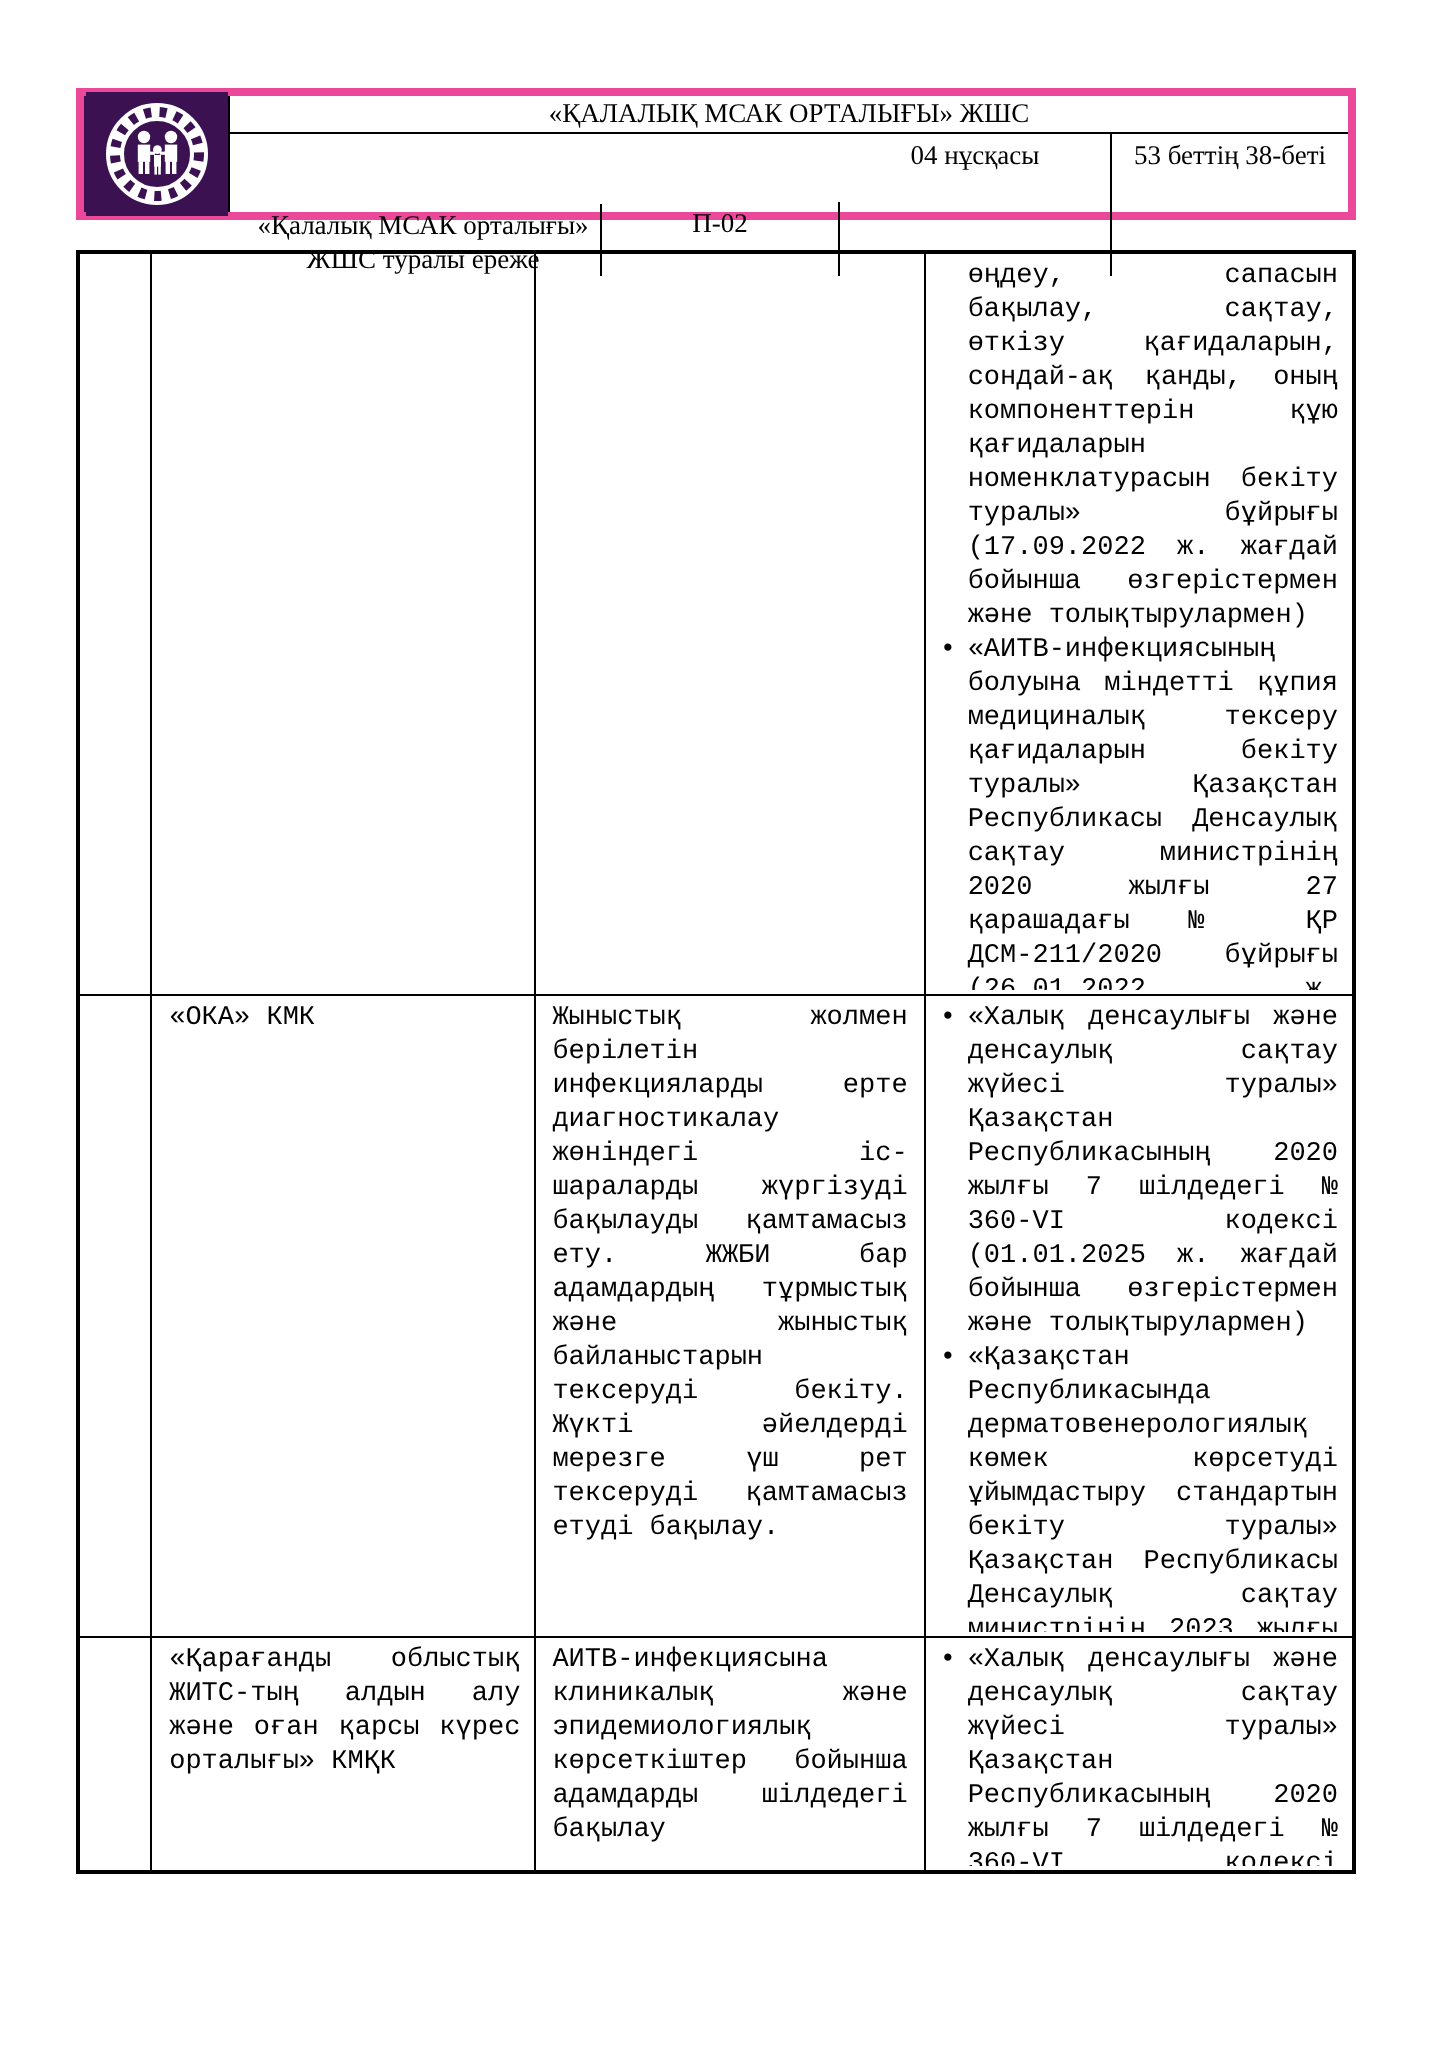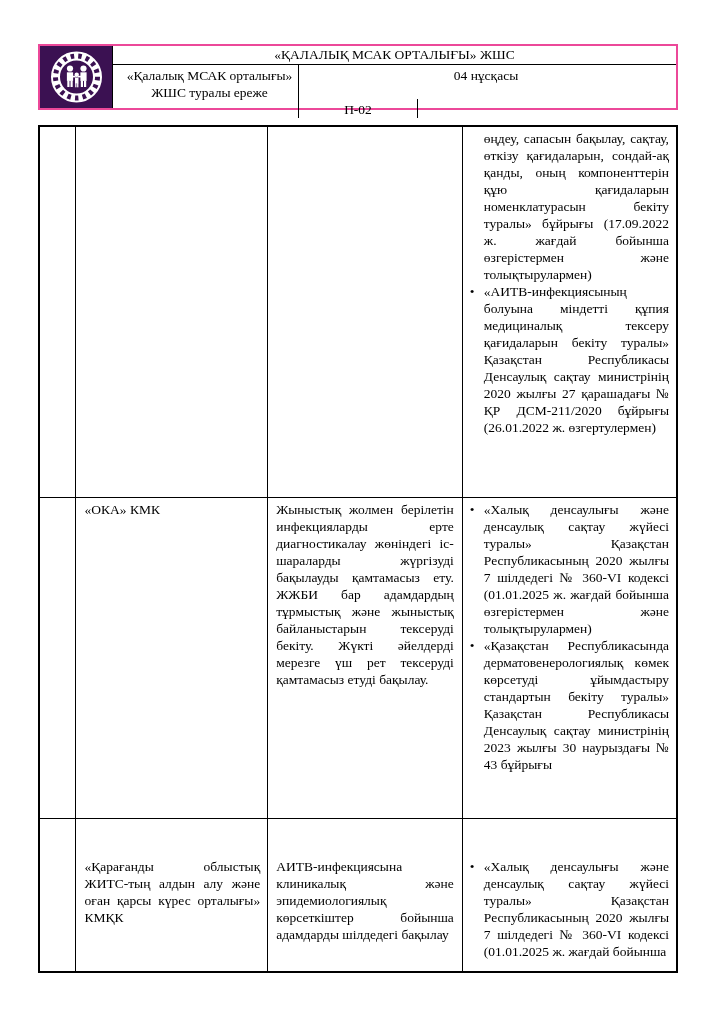--- a/index.html
+++ b/index.html
@@ -17,7 +17,7 @@
   #doc-header {
     position: absolute; left: 38px; top: 44px;
     width: 640px; height: 66px;
-    border: 2px solid #ec4899;
+    border: 4px solid #ec4899;
     display: flex;
   }
   .logo-cell {

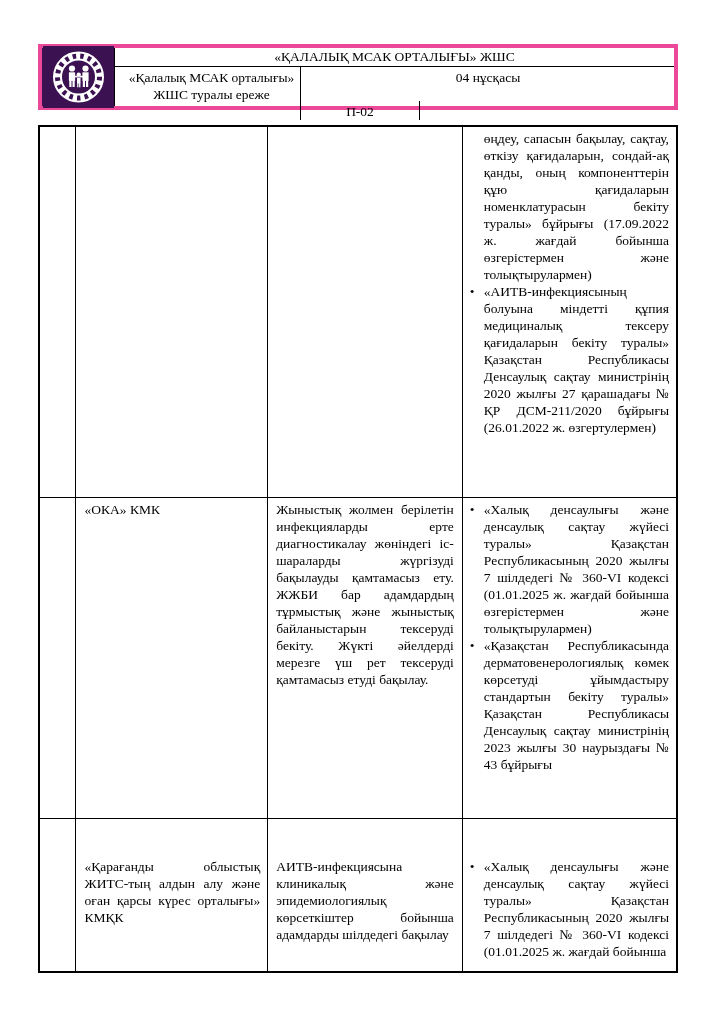--- a/index.html
+++ b/index.html
@@ -119,6 +119,7 @@
         <div class="h-cell h-doc-title">«Қалалық МСАК орталығы» ЖШС туралы ереже</div>
         <div class="h-cell h-code">П-02</div>
         <div class="h-cell h-version">04 нұсқасы</div>
+        <div class="h-cell h-pages">53 беттің 38-беті</div>
       </div>
     </div>
   </div>

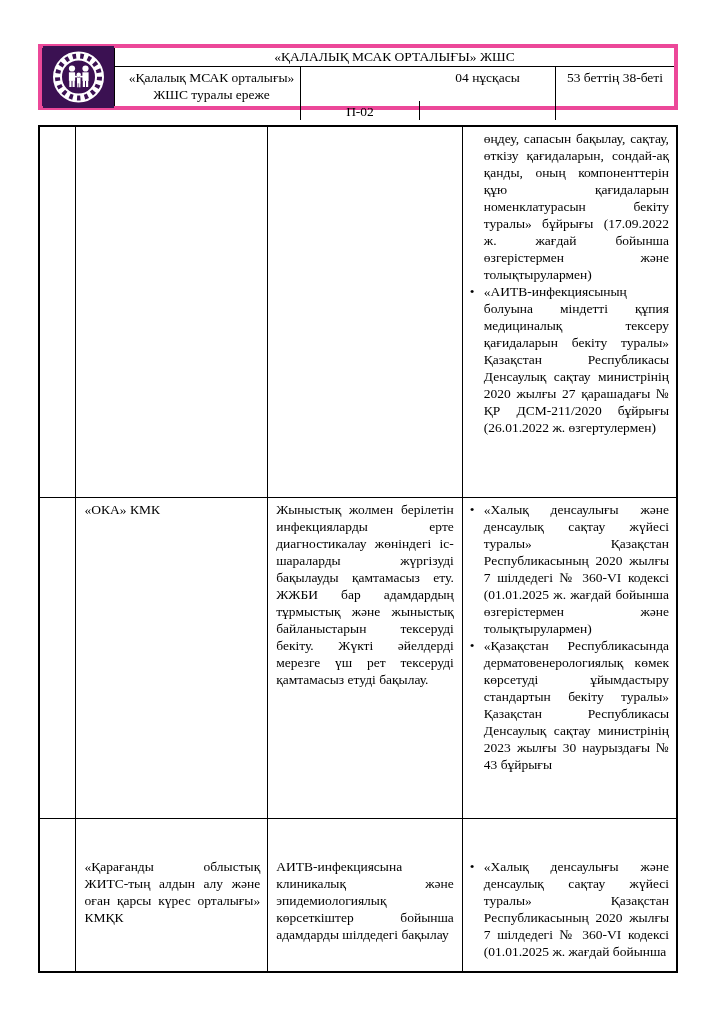--- a/index.html
+++ b/index.html
@@ -44,7 +44,7 @@
     overflow: hidden;
   }
   .h-cell:last-child { border-right: none; }
-  .h-doc-title { width: 186px; flex: 0 0 186px; padding-left: 12px; padding-right: 4px; }
+  .h-doc-title { width: 186px; flex: 0 0 186px; padding-left: 12px; padding-right: 4px; margin-top: 35px; }
   .h-code      { width: 119px; flex: 0 0 119px; margin-top: 34px; }
   .h-version   { width: 136px; flex: 0 0 136px; }
   .h-pages     { flex: 1; }

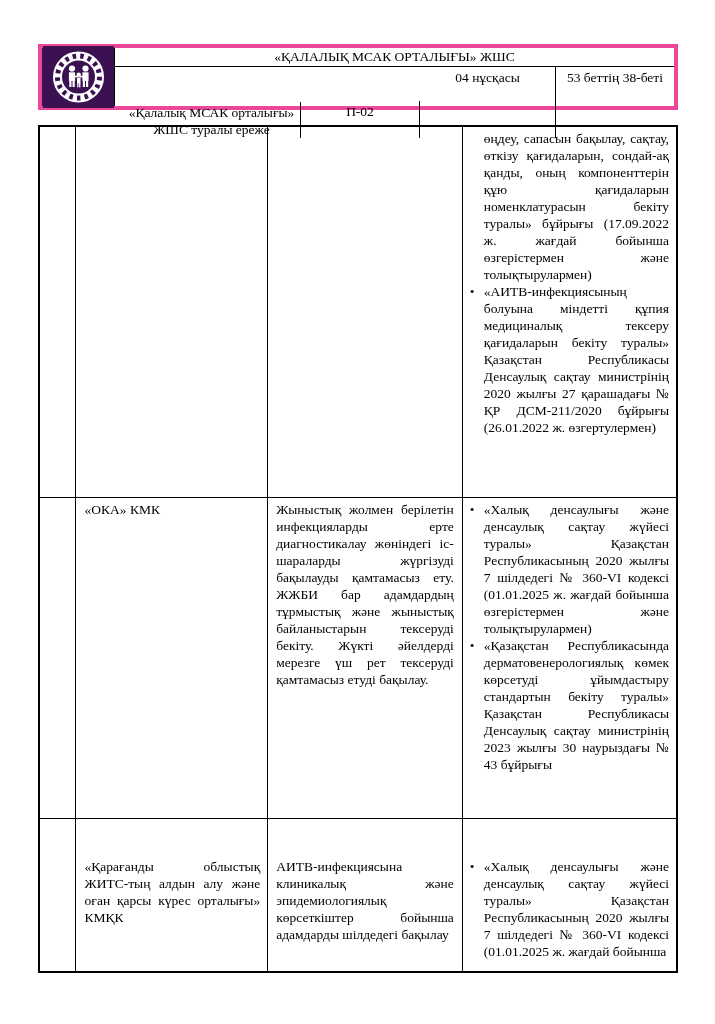--- a/index.html
+++ b/index.html
@@ -56,7 +56,7 @@
     border-collapse: collapse;
     table-layout: fixed;
   }
-  #main-table, #main-table td { border: 1px solid #000; }
+  #main-table, #main-table td { border: 1px solid #000; font-family: Liberation Mono, monospace; }
   #main-table { border-width: 2px; }
   #main-table td {
     vertical-align: top;

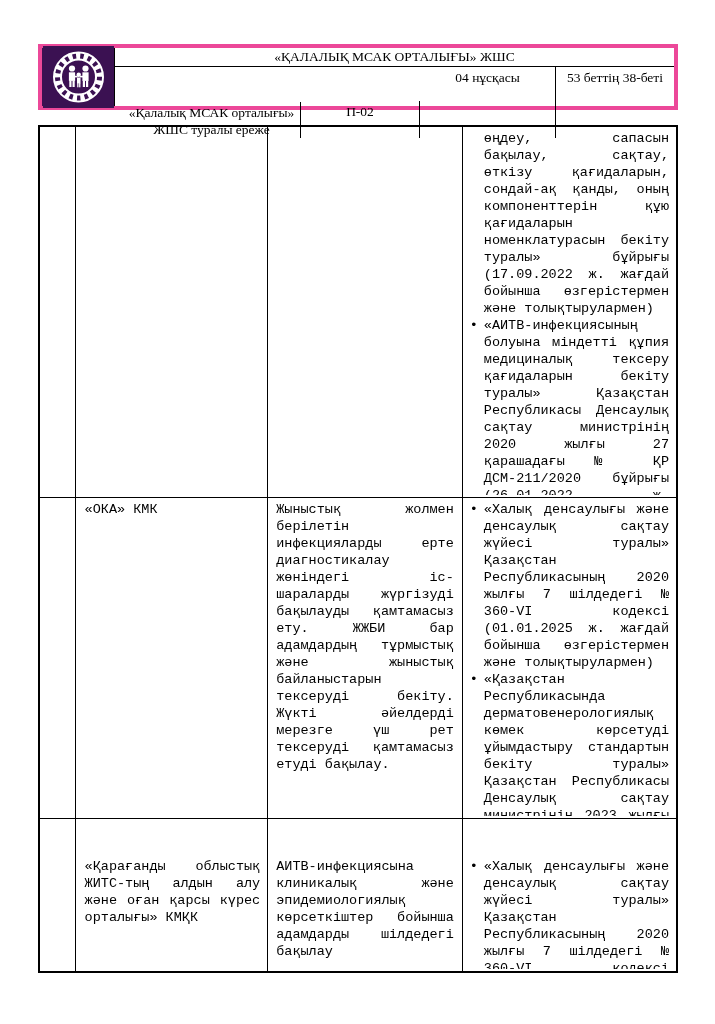--- a/index.html
+++ b/index.html
@@ -70,7 +70,7 @@
   .clip { overflow: hidden; }
   .r1 .clip { height: 366px; }
   .r2 .clip { height: 316px; }
-  .r3 .clip { height: 112px; margin-top: 36px; }
+  .r3 .clip { height: 112px; }
 
   .legal-item {
     position: relative;

